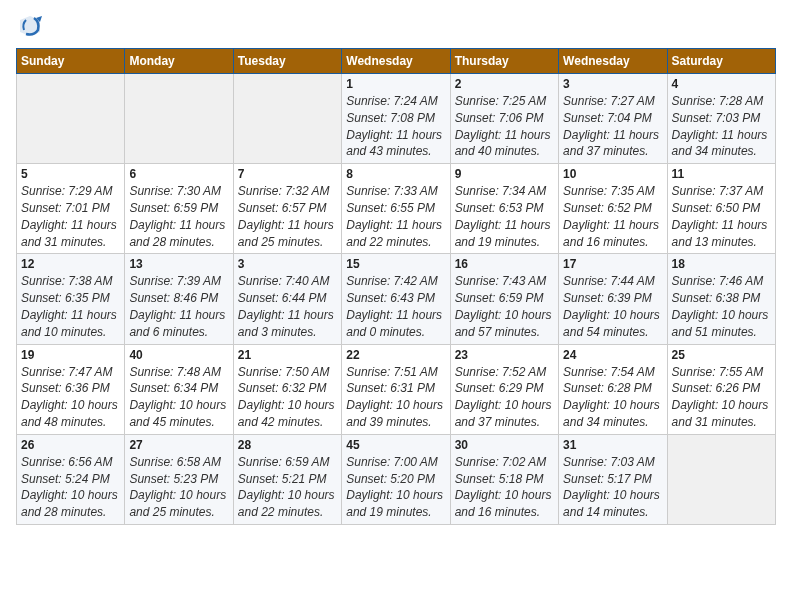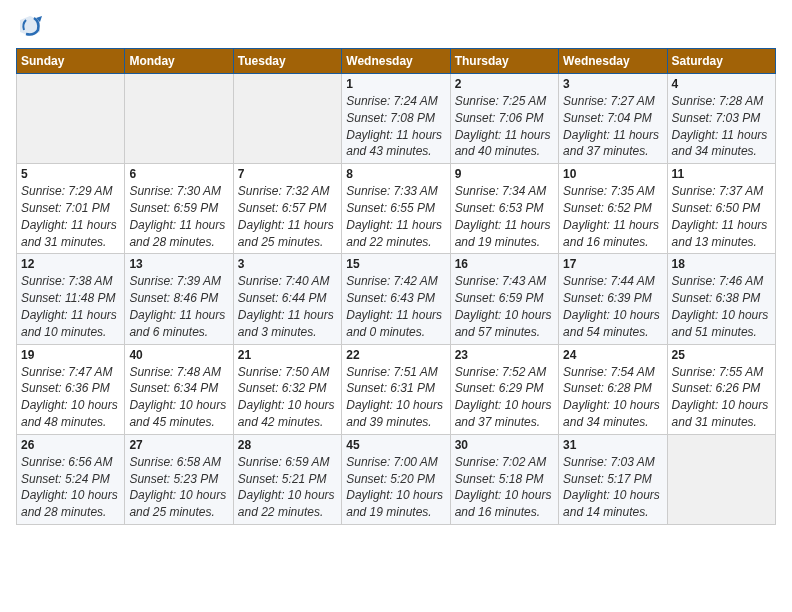--- a/index.html
+++ b/index.html
@@ -229,7 +229,7 @@
           <td>
             <span class="day-number">12</span>
             <div class="day-info">Sunrise: 7:38 AM
-Sunset: 11:48 PM
+Sunset: 6:35 PM
 Daylight: 11 hours
 and 10 minutes.</div>
           </td>

